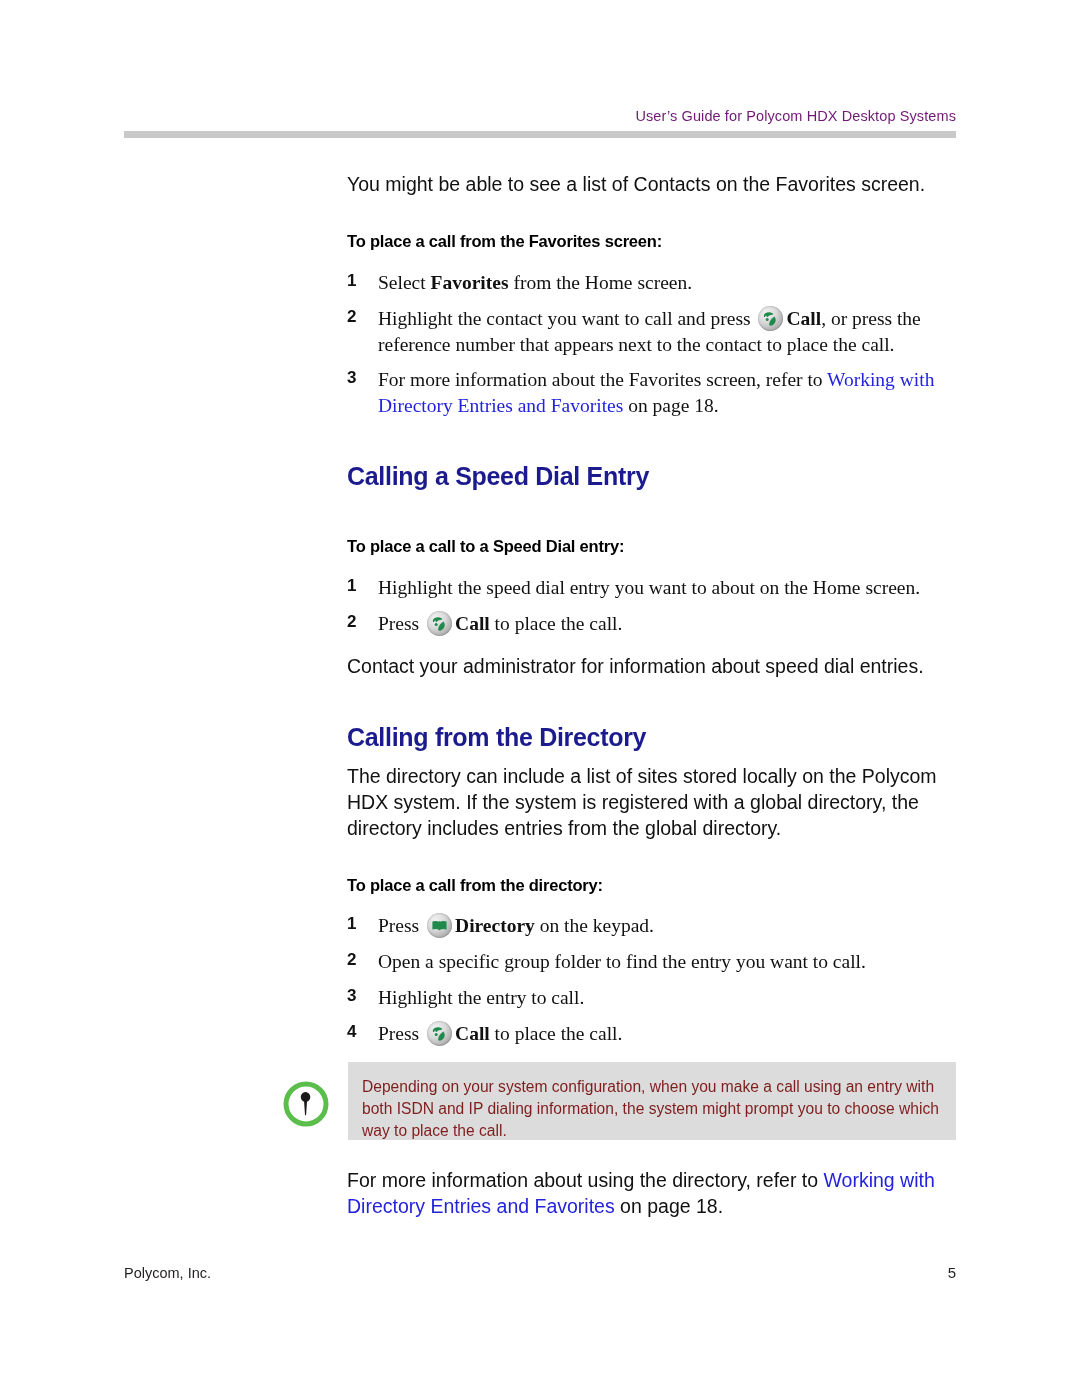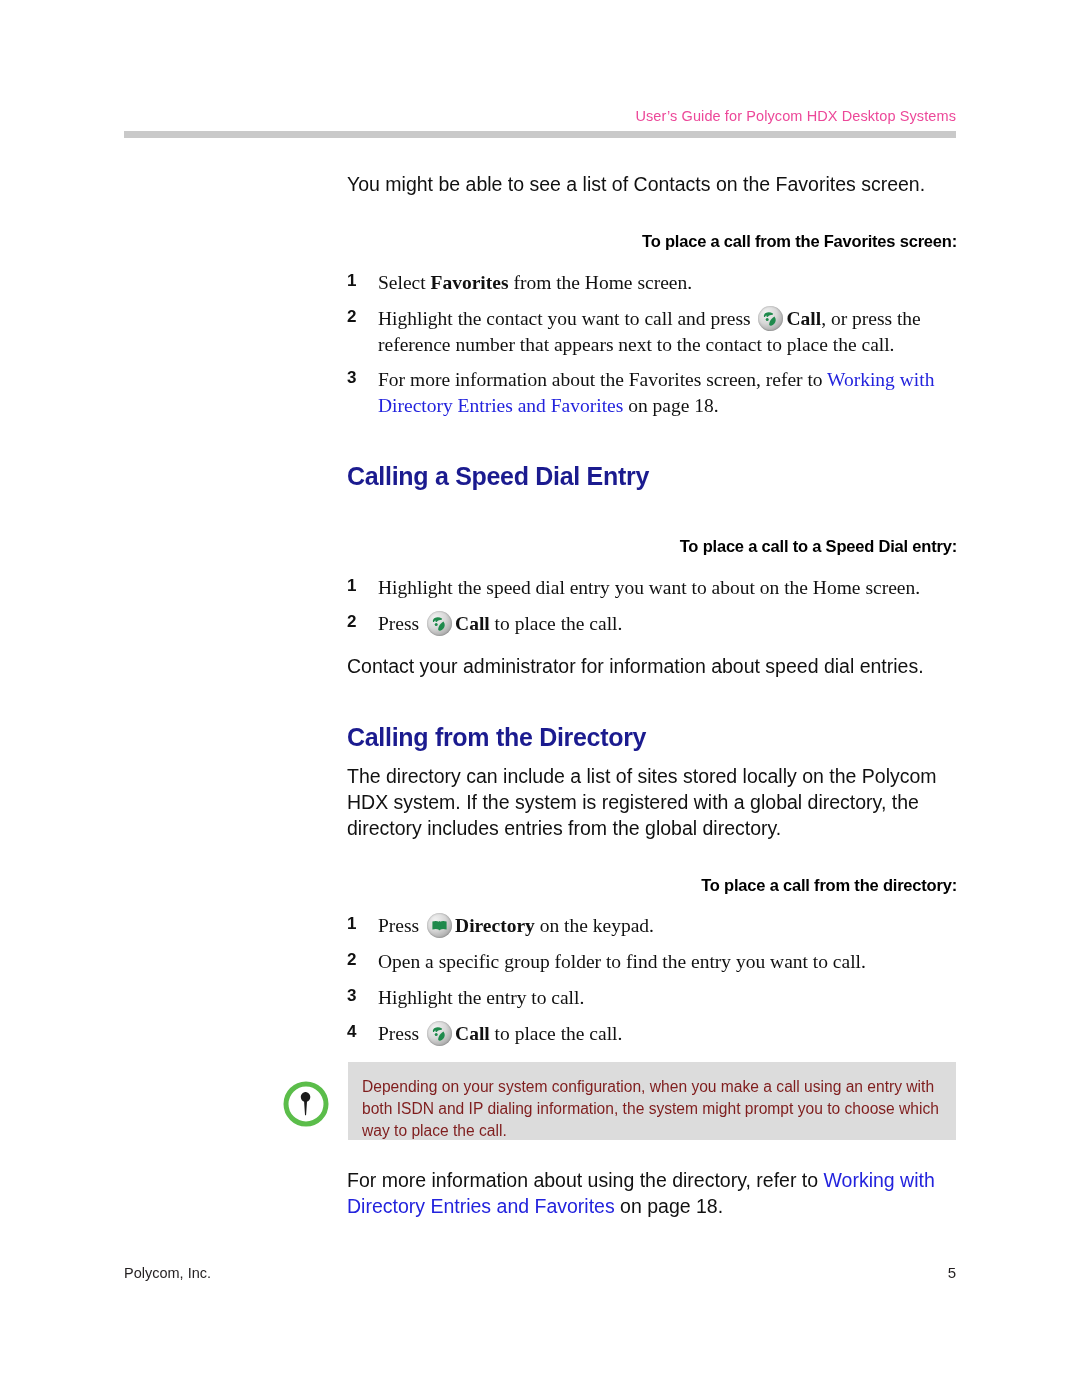--- a/index.html
+++ b/index.html
@@ -33,7 +33,7 @@
     font-family: "Liberation Sans", sans-serif;
     font-size: 14.5px;
     letter-spacing: 0.1px;
-    color: #ec4899;
+    color: #701a75;
   }
   .header-rule {
     position: absolute;

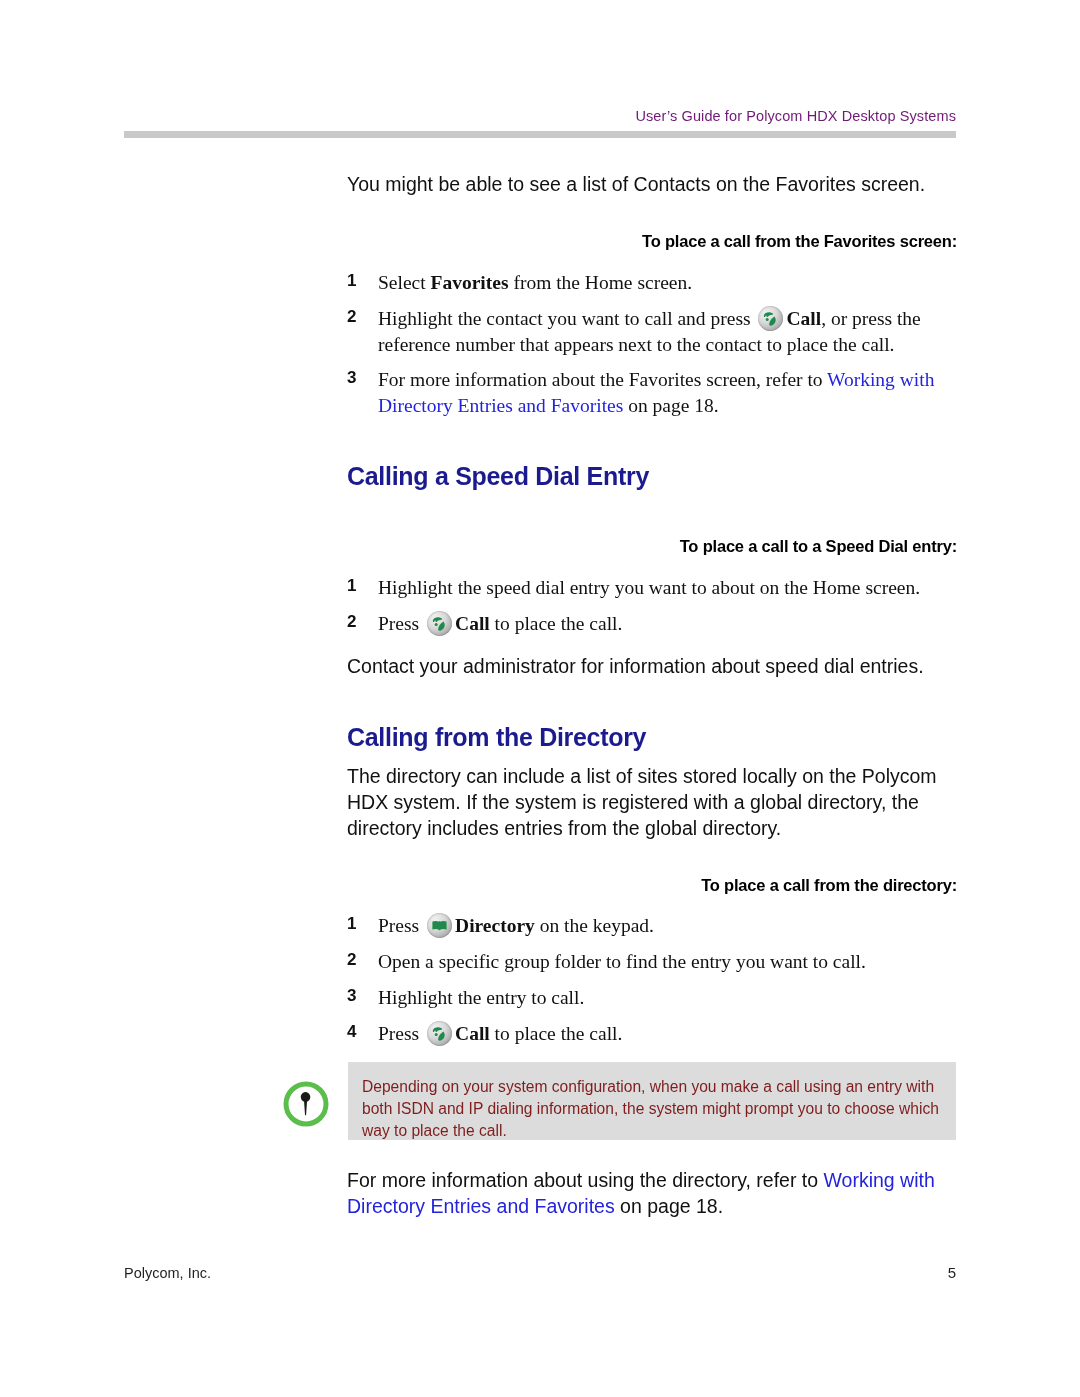--- a/index.html
+++ b/index.html
@@ -71,7 +71,6 @@
     margin: 0;
     letter-spacing: -0.2px;
     line-height: 1.2;
-    text-align: right;
   }
 
   

